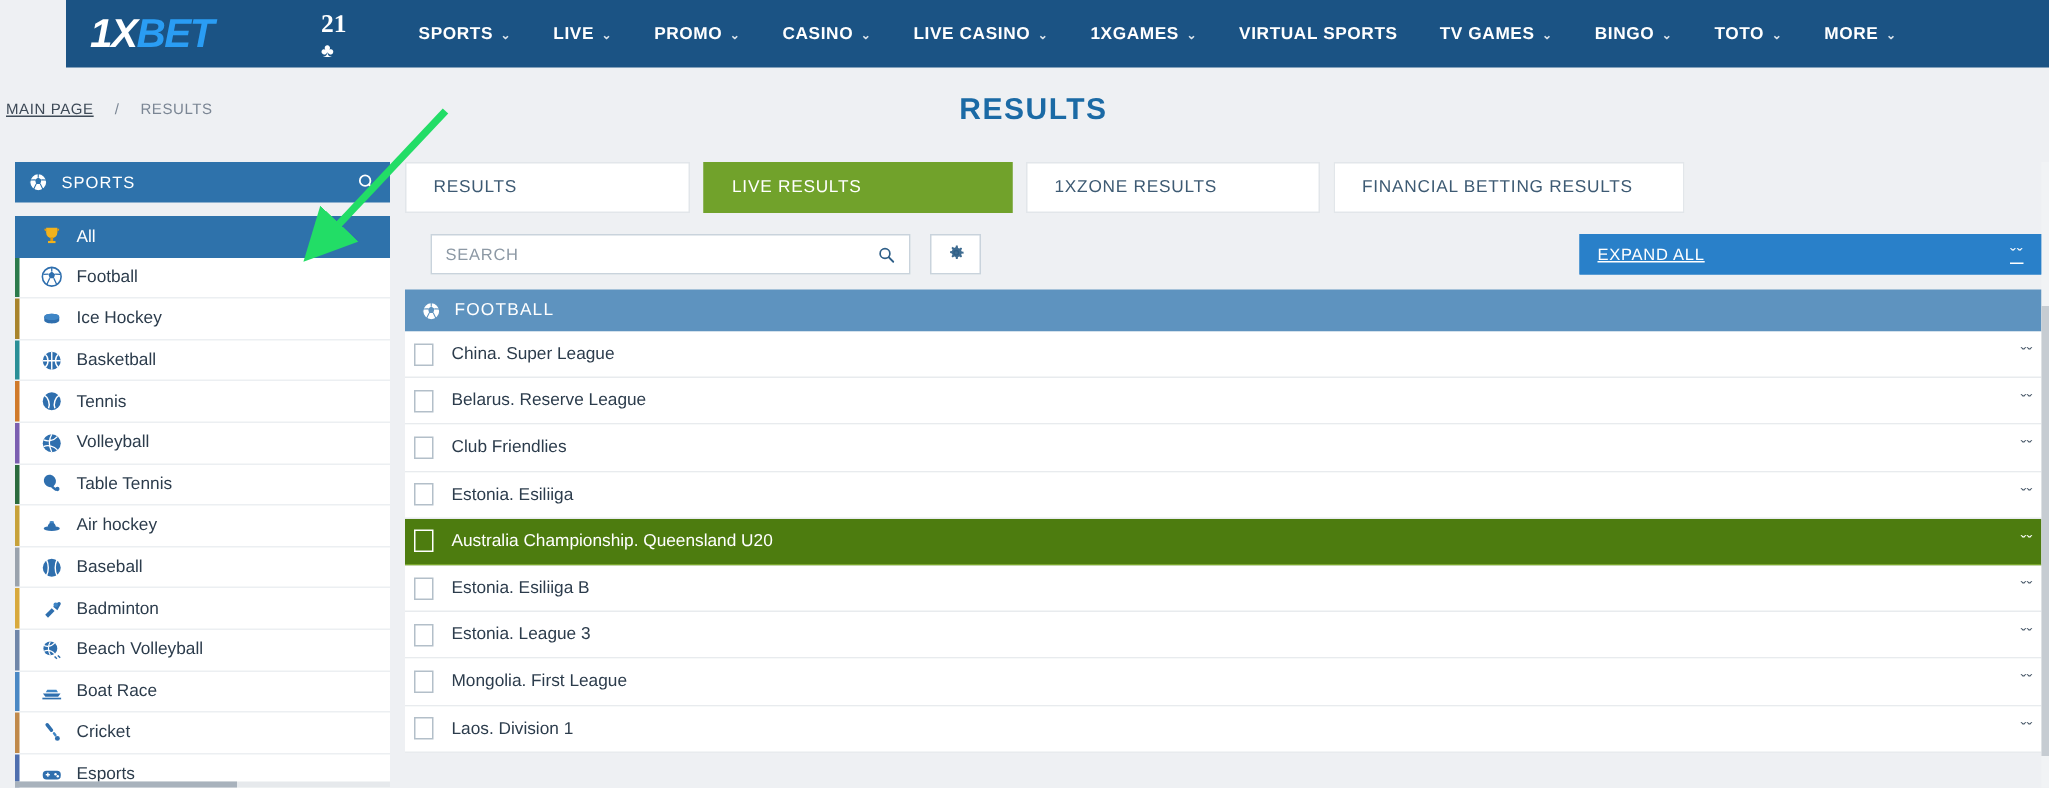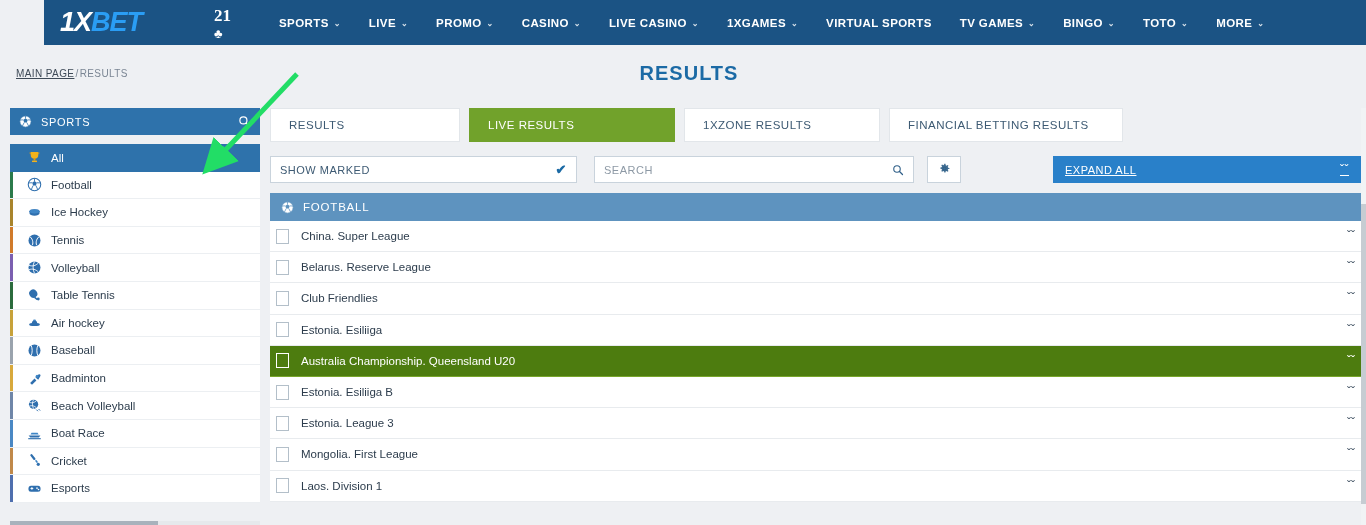--- a/index.html
+++ b/index.html
@@ -55,10 +55,10 @@
 
   
   .breadcrumb {
-    position: absolute; left: 16px; top: 68px;
+    position: absolute; left: 4px; top: 68px;
     font-size: 10px; letter-spacing: .4px;
     color: #7b8694;
-    display: flex; align-items: center; gap: 1px;
+    display: flex; align-items: center; gap: 14px;
     white-space: nowrap;
   }
   .breadcrumb .bc-link { color: #3e4a57; text-decoration: underline; cursor: pointer; }

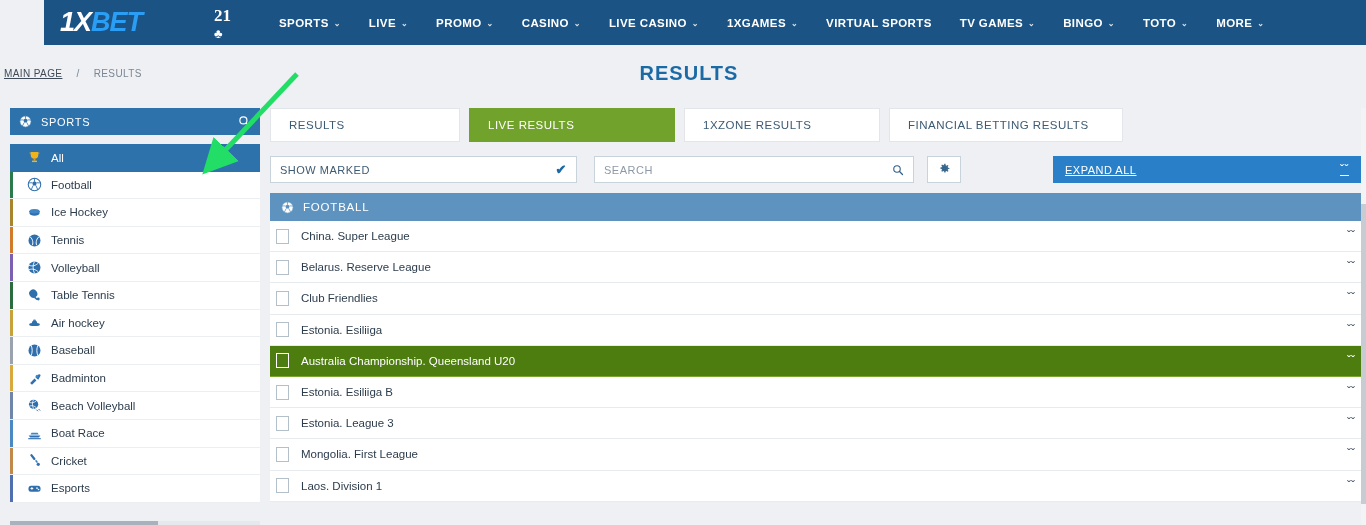--- a/index.html
+++ b/index.html
@@ -478,10 +478,6 @@
     </div>
 
   <div class="filterrow">
-    <div class="ctl show-marked">
-      <span>SHOW MARKED</span>
-      <span class="check">✔</span>
-    </div>
 
     <div class="ctl search-box">
       <span class="sb-txt">SEARCH</span>

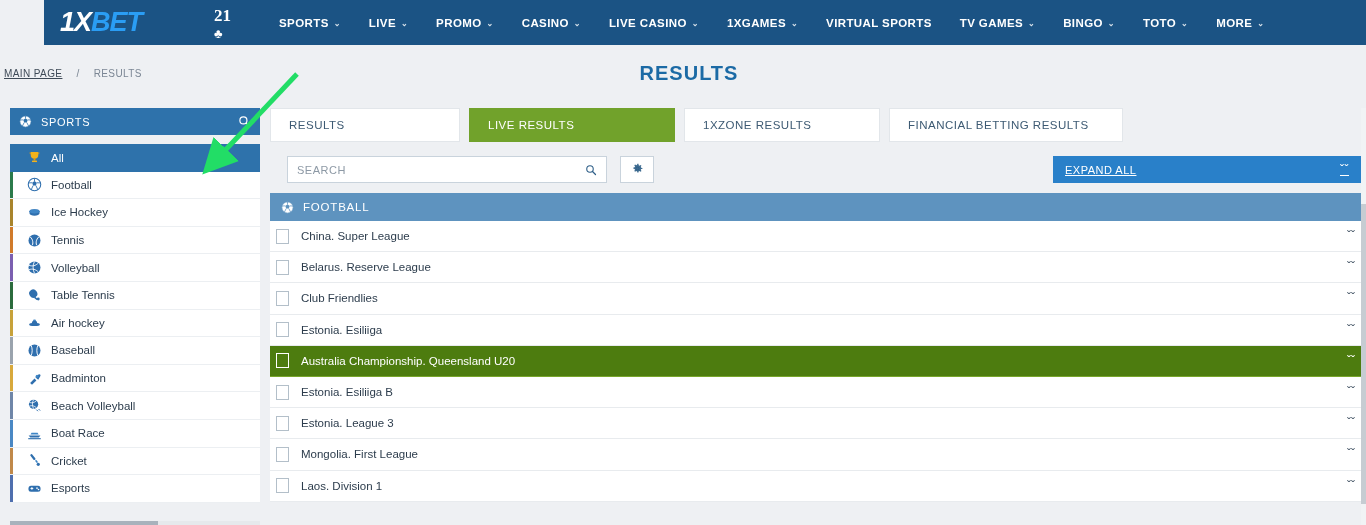--- a/index.html
+++ b/index.html
@@ -346,6 +346,16 @@
         <span>Ice Hockey</span>
       </div>
       <div class="sb-item">
+        <span class="strip" style="background: rgb(42, 143, 150);"></span>
+        <span class="sb-ico">
+          <svg width="15" height="15" viewBox="0 0 24 24">
+            <circle cx="12" cy="12" r="9.6" fill="#2f6fae"></circle>
+            <path d="M2.4 12h19.2M12 2.4v19.2M5 5c4 3.3 4 11 0 14M19 5c-4 3.3-4 11 0 14" stroke="#fff" stroke-width="1.5" fill="none"></path>
+          </svg>
+        </span>
+        <span>Basketball</span>
+      </div>
+      <div class="sb-item">
         <span class="strip" style="background: rgb(208, 122, 42);"></span>
         <span class="sb-ico">
           <svg width="15" height="15" viewBox="0 0 24 24">

